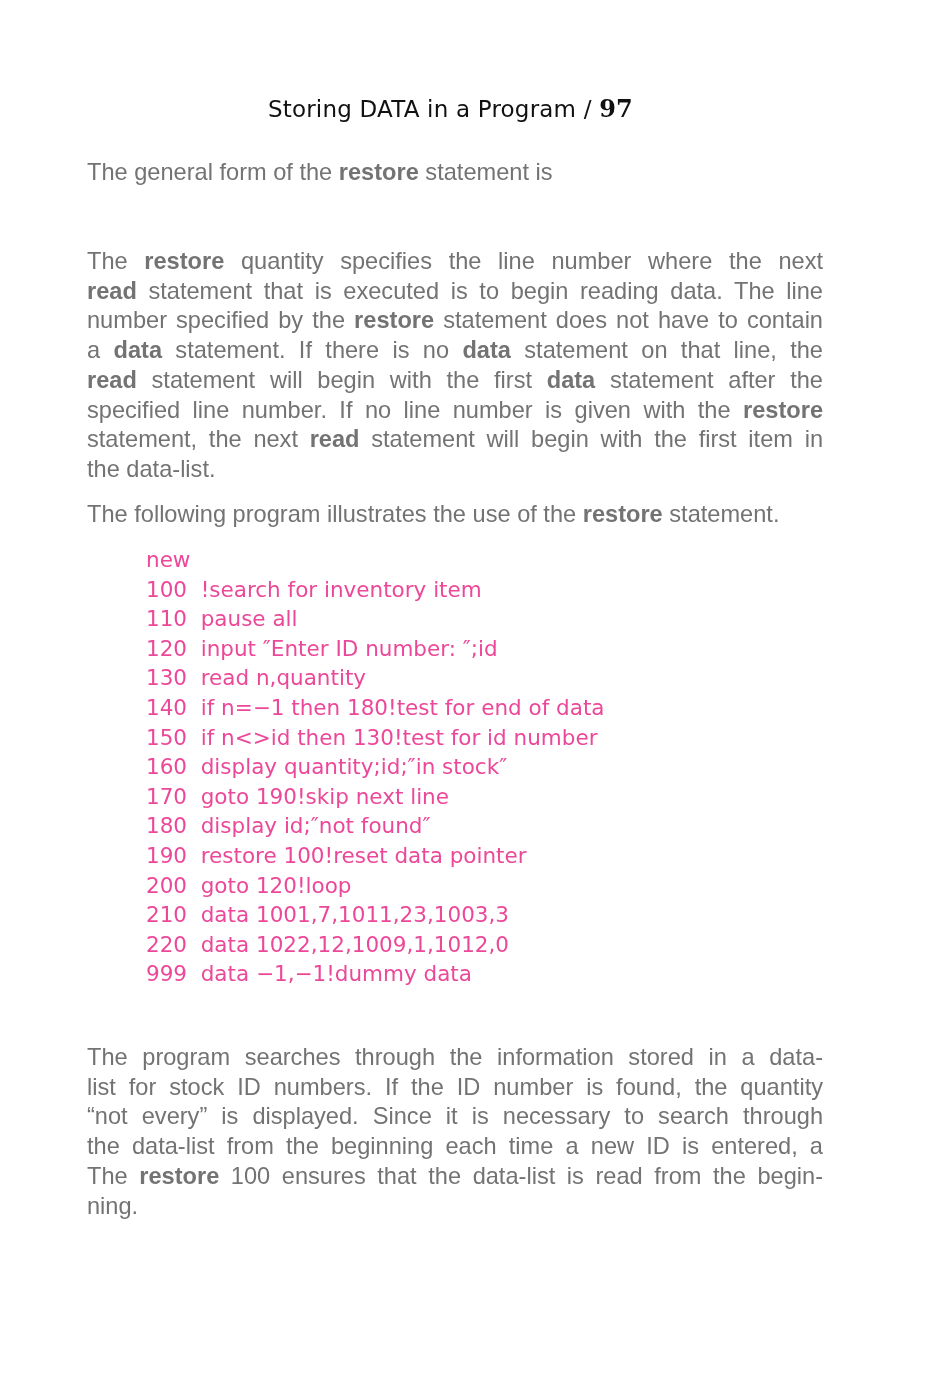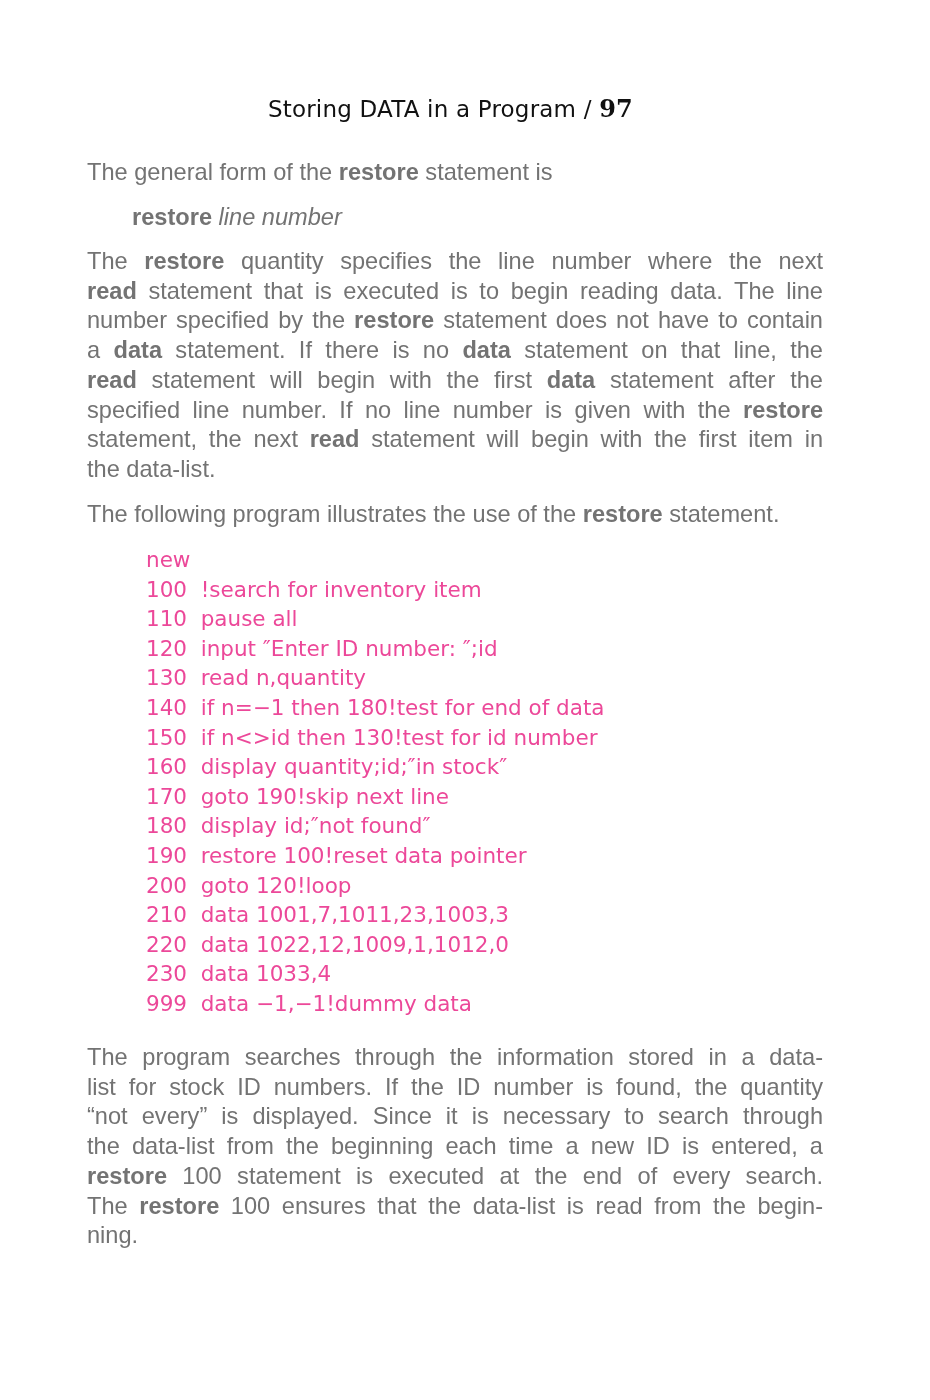--- a/index.html
+++ b/index.html
@@ -40,7 +40,6 @@
 
   <p class="para body-text" id="intro"><span>The general form of the </span><b>restore</b><span> statement is</span></p>
 
-  <p class="body-text" id="form-line"><b>restore</b> <i>line number</i></p>
 
   <div class="para body-text" id="para1">
       <span class="line"><span>The </span><b>restore</b><span> quantity specifies the line number where the next</span></span>

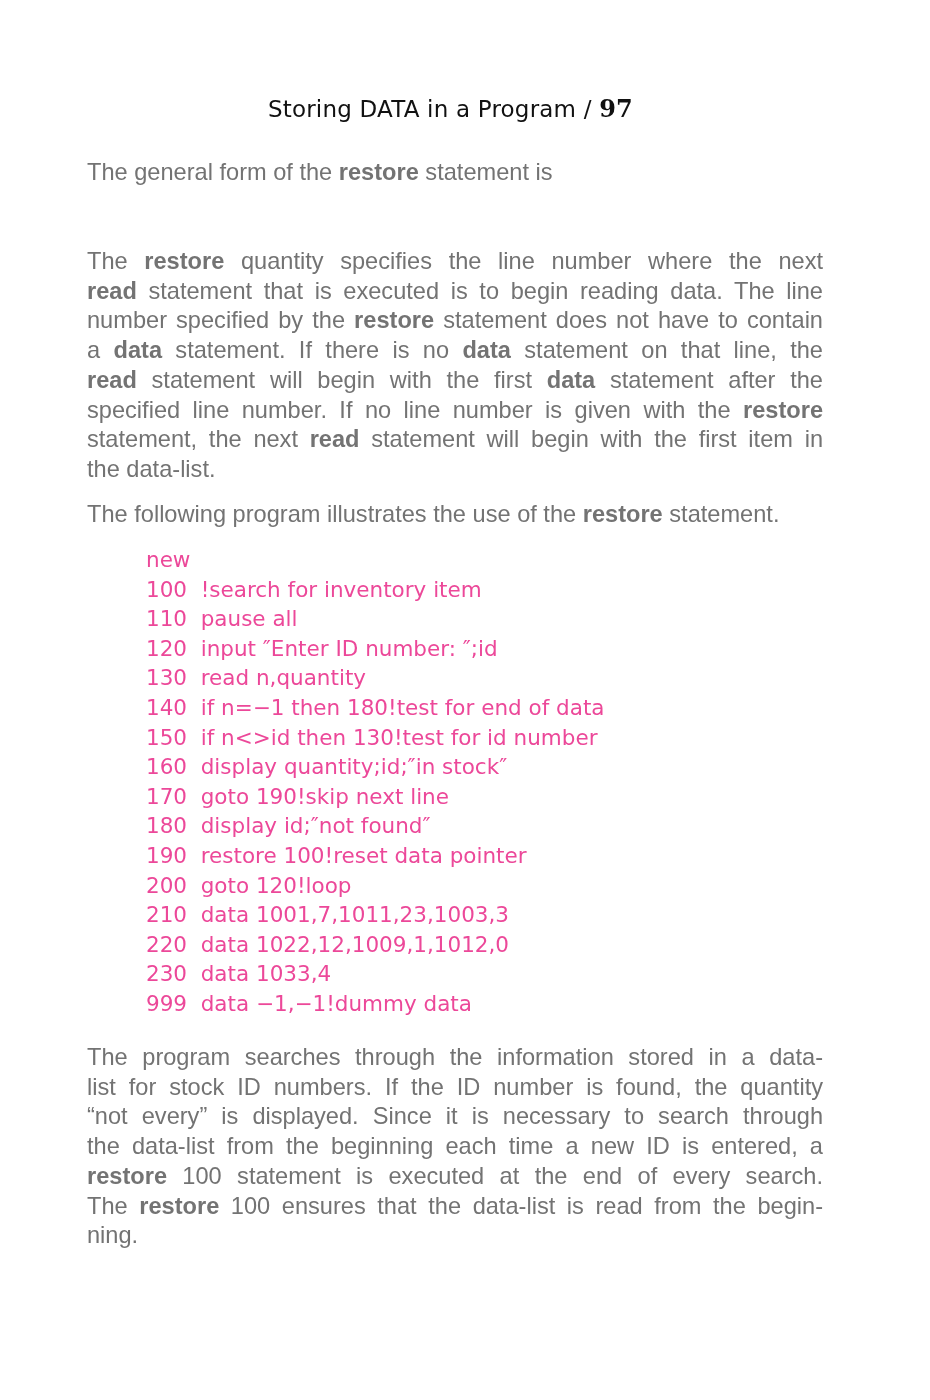--- a/index.html
+++ b/index.html
@@ -69,7 +69,6 @@
       <span class="cl">200  goto 120!loop</span>
       <span class="cl">210  data 1001,7,1011,23,1003,3</span>
       <span class="cl">220  data 1022,12,1009,1,1012,0</span>
-      <span class="cl">230  data 1033,4</span>
       <span class="cl">999  data −1,−1!dummy data</span>
     </div>
 

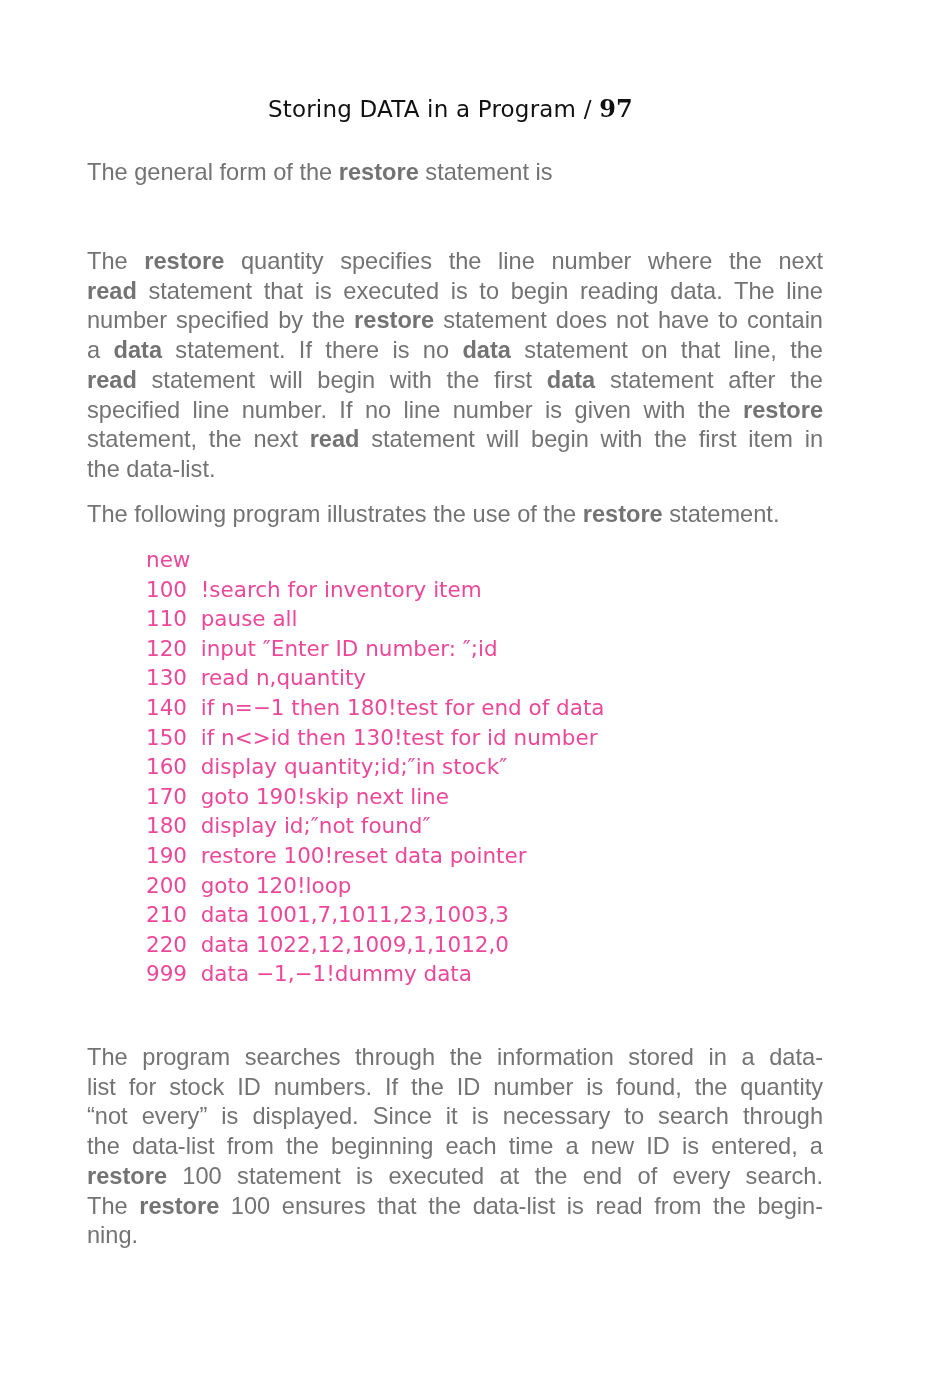--- a/index.html
+++ b/index.html
@@ -77,7 +77,6 @@
       <span class="line"><span>list for stock ID numbers. If the ID number is found, the quantity</span></span>
       <span class="line"><span>“not every” is displayed. Since it is necessary to search through</span></span>
       <span class="line"><span>the data-list from the beginning each time a new ID is entered, a</span></span>
-      <span class="line"><b>restore</b><span> 100 statement is executed at the end of every search.</span></span>
       <span class="line"><span>The </span><b>restore</b><span> 100 ensures that the data-list is read from the begin-</span></span>
       <span class="line last"><span>ning.</span></span>
     </div>

